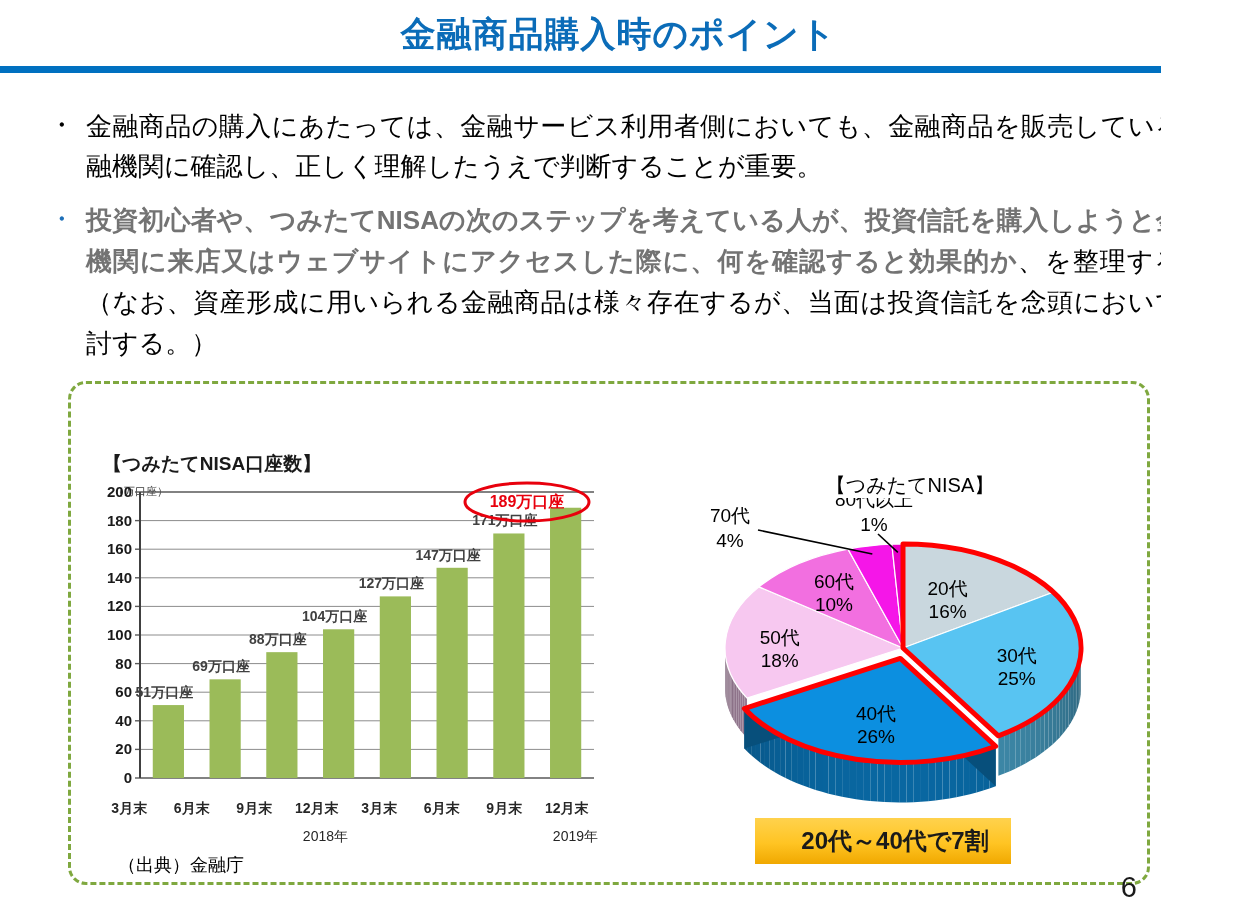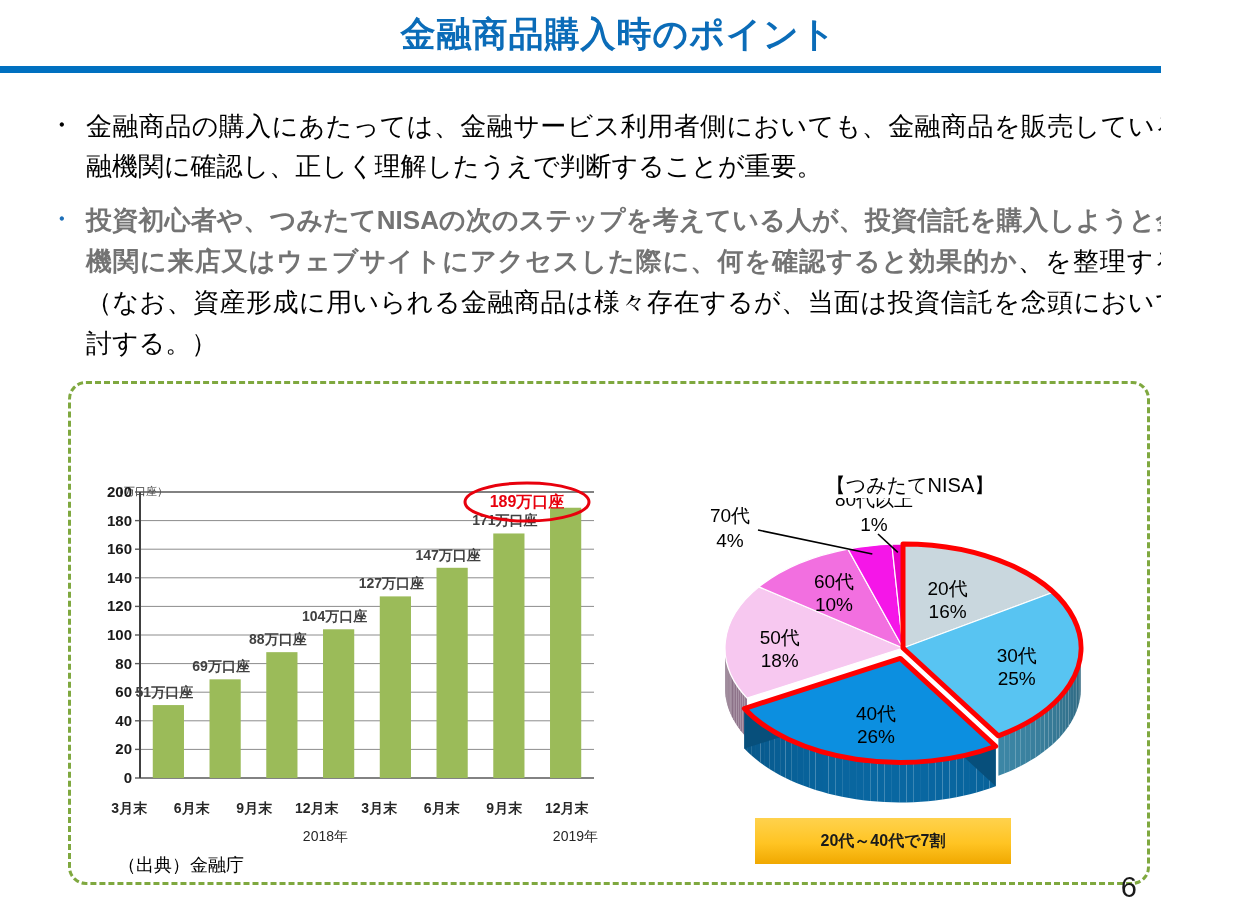--- a/index.html
+++ b/index.html
@@ -256,6 +256,7 @@
 
   <div class="ref-box"></div>
 
+  <div class="bar-title">【つみたてNISA口座数】</div>
   <div class="axis-unit">（万口座）</div>
 
   <svg id="bar-chart" width="500" height="322">

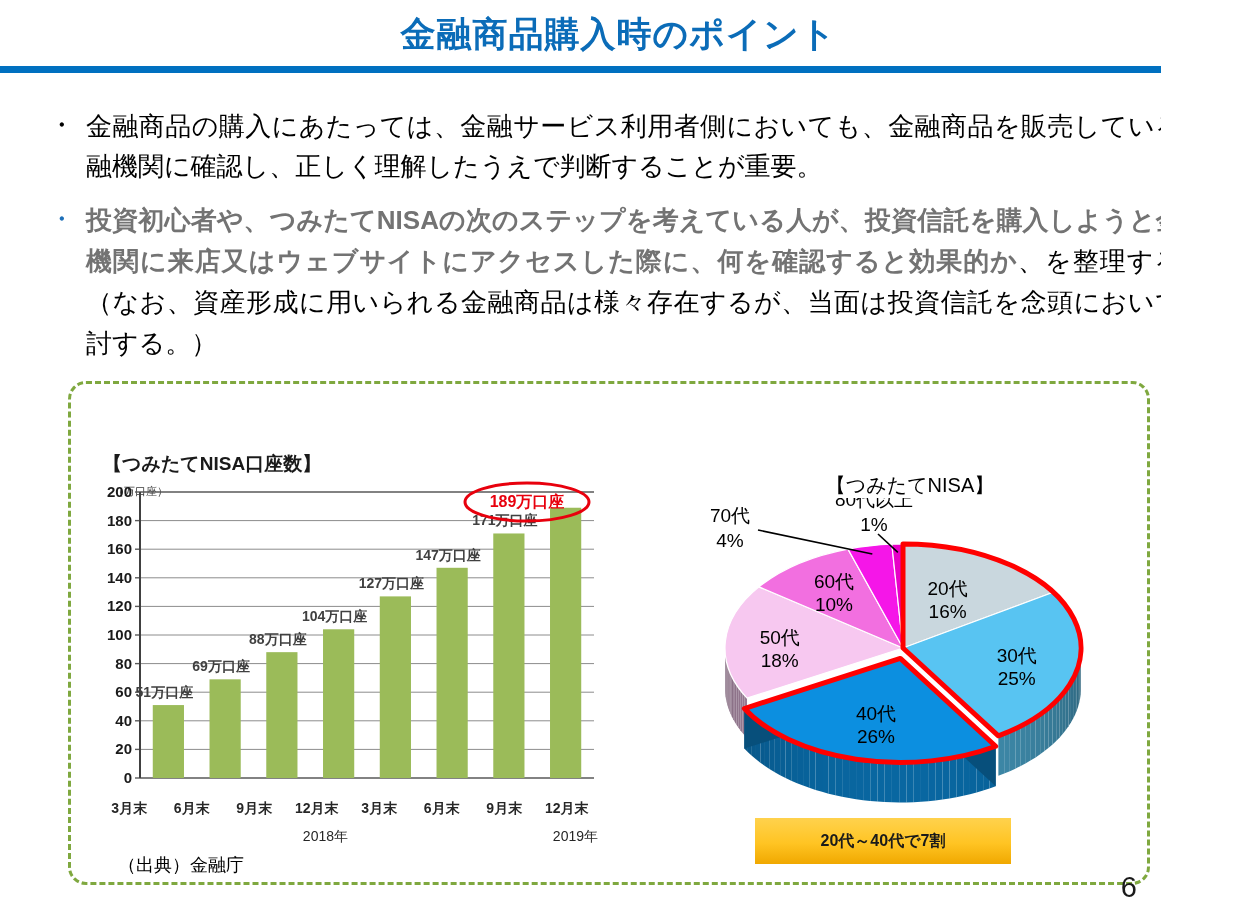--- a/index.html
+++ b/index.html
@@ -220,10 +220,11 @@
     height: 46px;
     line-height: 46px;
     text-align: center;
-    font-size: 16px;
+    font-size: 24px;
     font-weight: bold;
     color: #1a1a1a;
     white-space: nowrap;
+    padding-left: 12px;
   }
 
   

